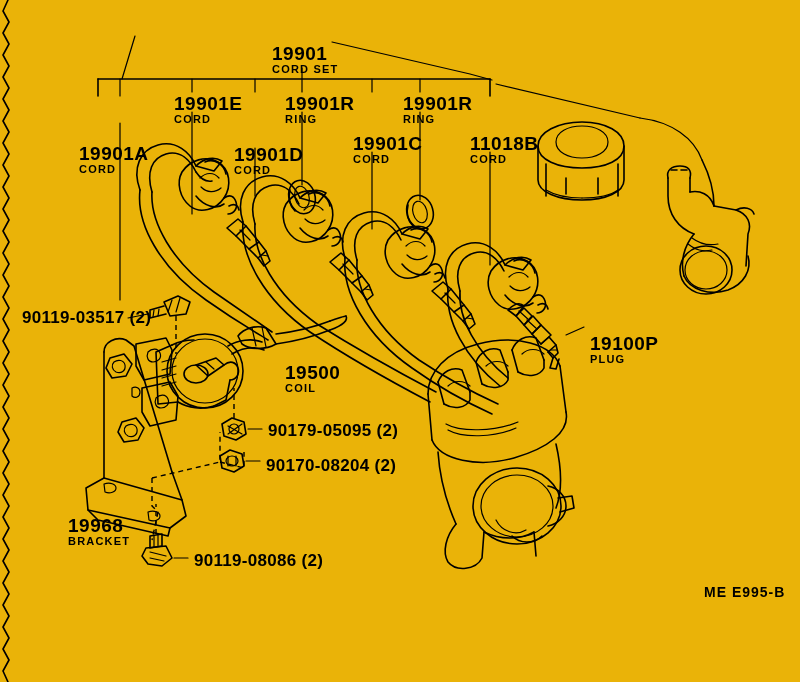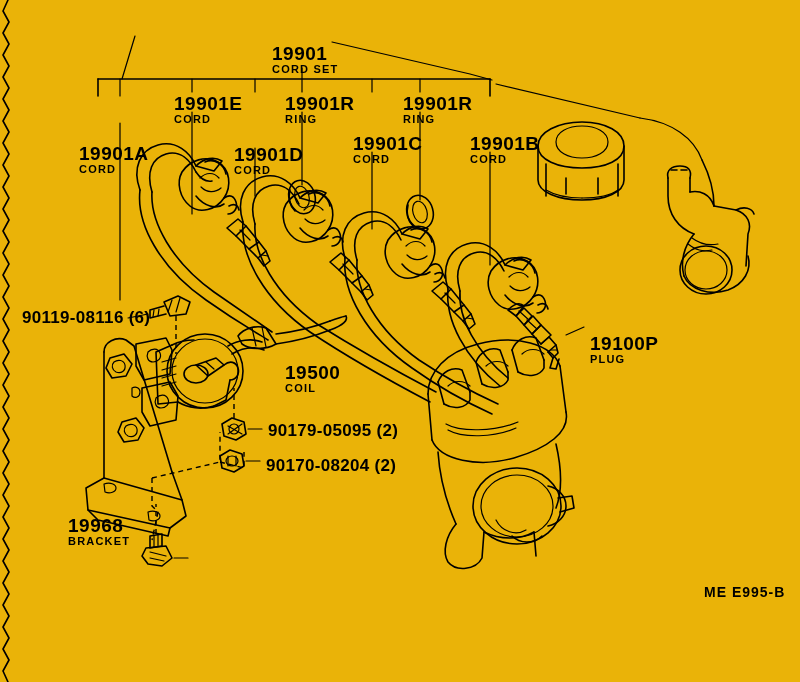--- a/index.html
+++ b/index.html
@@ -398,7 +398,7 @@
   </div>
 
   <div class="lbl" style="left:470px;top:134px;">
-    <span class="num">19901B</span>
+    <span class="num">11018B</span>
     <span class="sub">CORD</span>
   </div>
 

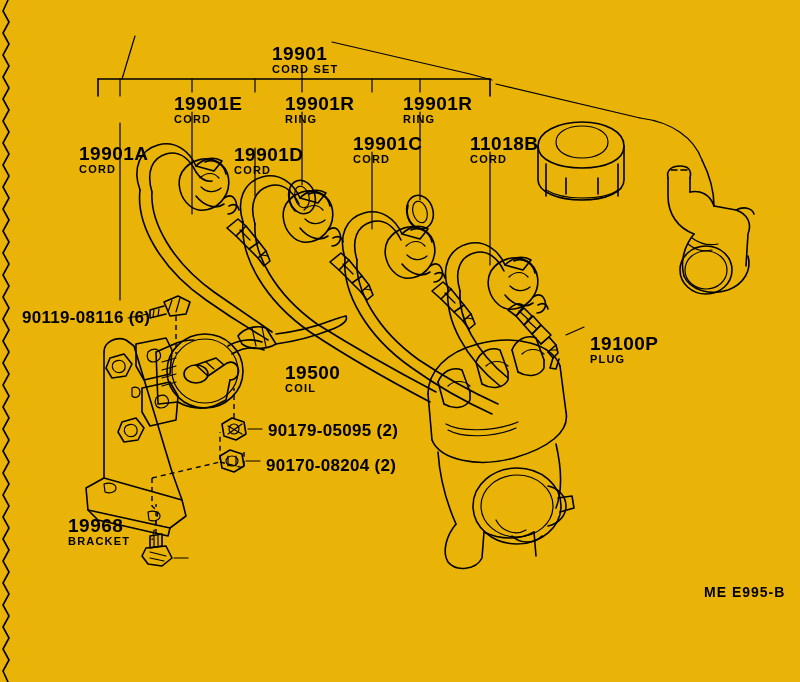--- a/index.html
+++ b/index.html
@@ -417,7 +417,7 @@
     <span class="sub">BRACKET</span>
   </div>
 
-  <div class="pn" style="left:22px;top:308px;">90119-08116 (6)</div>
+  <div class="pn" style="left:22px;top:308px;">90119-03517 (2)</div>
   <div class="pn" style="left:268px;top:421px;">90179-05095 (2)</div>
   <div class="pn" style="left:266px;top:456px;">90170-08204 (2)</div>
 

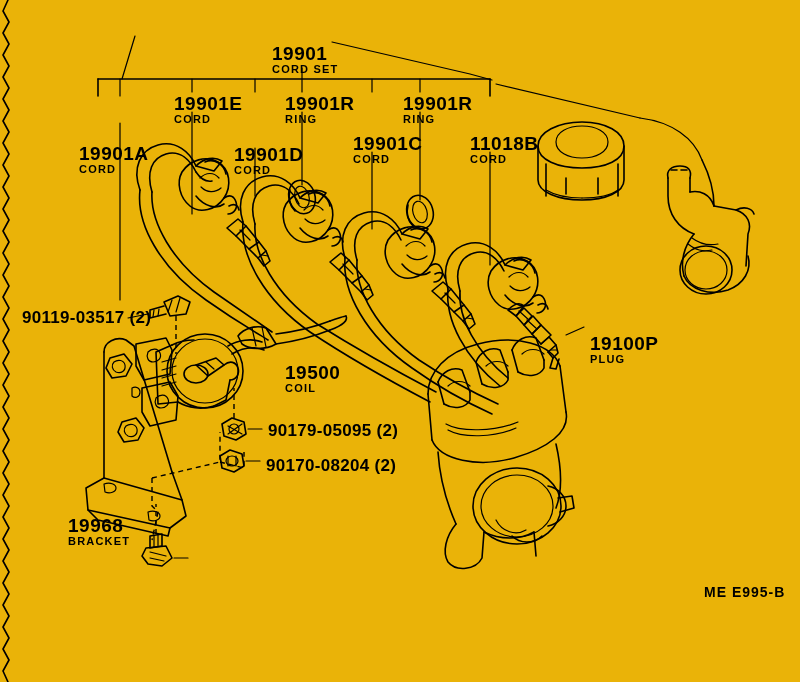--- a/index.html
+++ b/index.html
@@ -420,6 +420,7 @@
   <div class="pn" style="left:22px;top:308px;">90119-03517 (2)</div>
   <div class="pn" style="left:268px;top:421px;">90179-05095 (2)</div>
   <div class="pn" style="left:266px;top:456px;">90170-08204 (2)</div>
+  <div class="pn" style="left:194px;top:551px;">90119-08086 (2)</div>
 
   <div class="wm" style="left:704px;top:584px;">ME E995-B</div>
 

